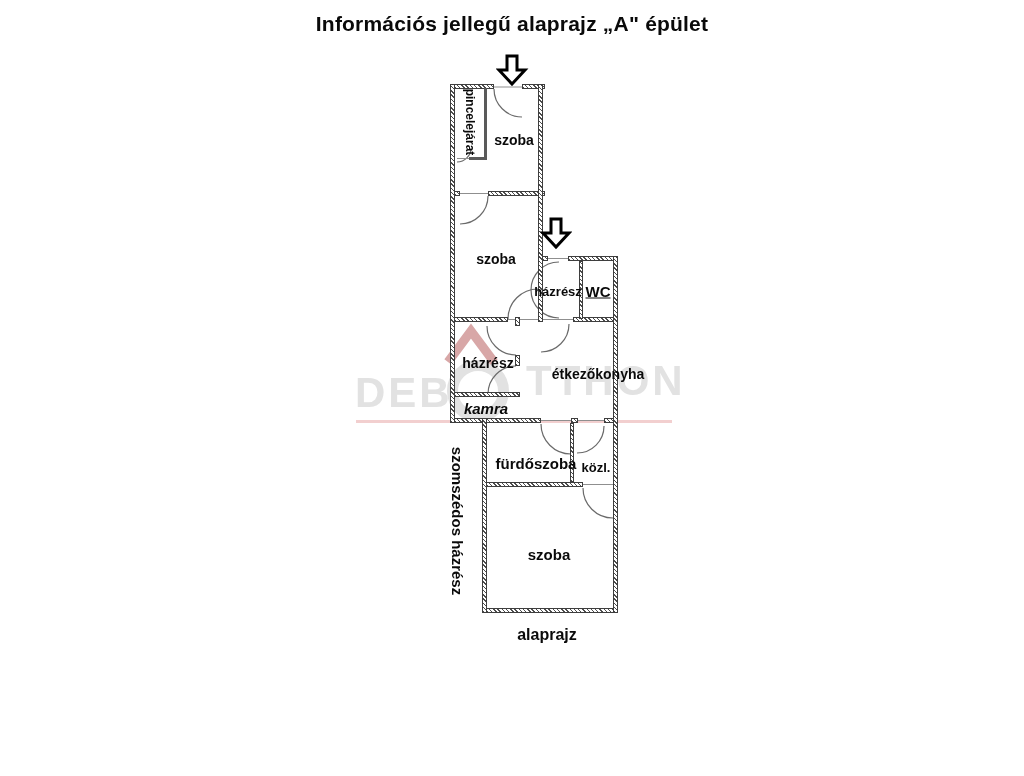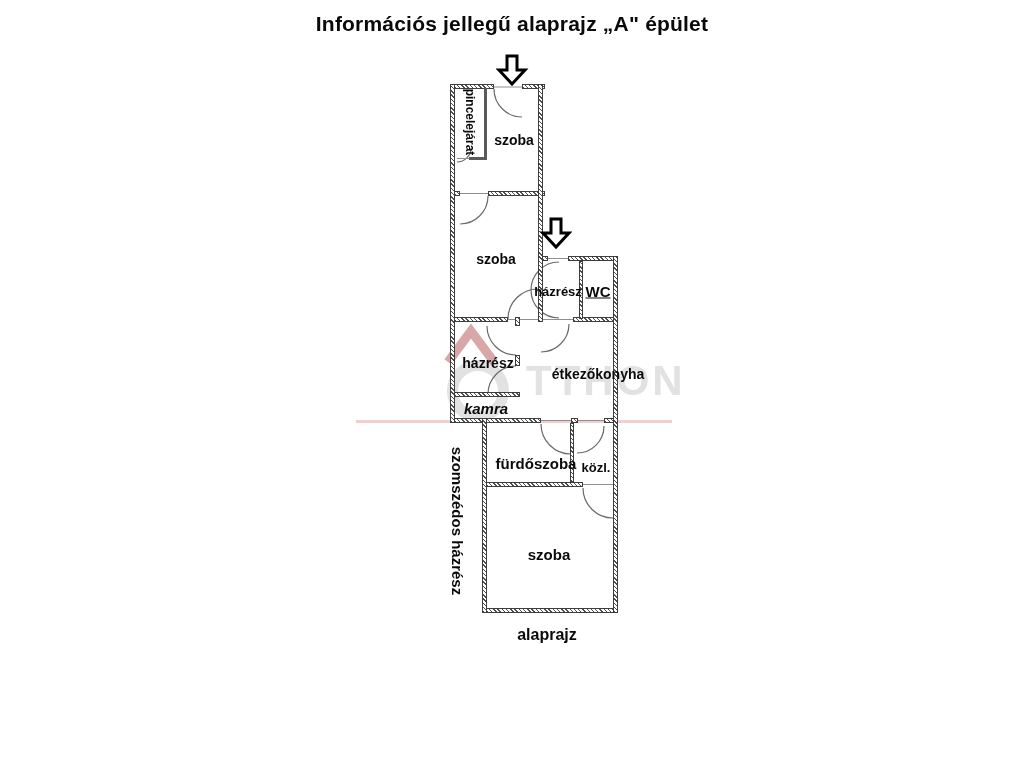--- a/index.html
+++ b/index.html
@@ -31,6 +31,7 @@
 
   <div class="title">Információs jellegű alaprajz „A" épület</div>
 
+  <div class="wm wm-txt" style="left:355px;top:372px;">DEB</div>
   <div class="wm wm-ring" style="left:447px;top:360px;"></div>
   <svg class="roofsvg" width="1024" height="776" viewBox="0 0 1024 776">
     <polyline points="448,362 471,331 494,362" fill="none" stroke="#d8a7a7" stroke-width="9"></polyline>

